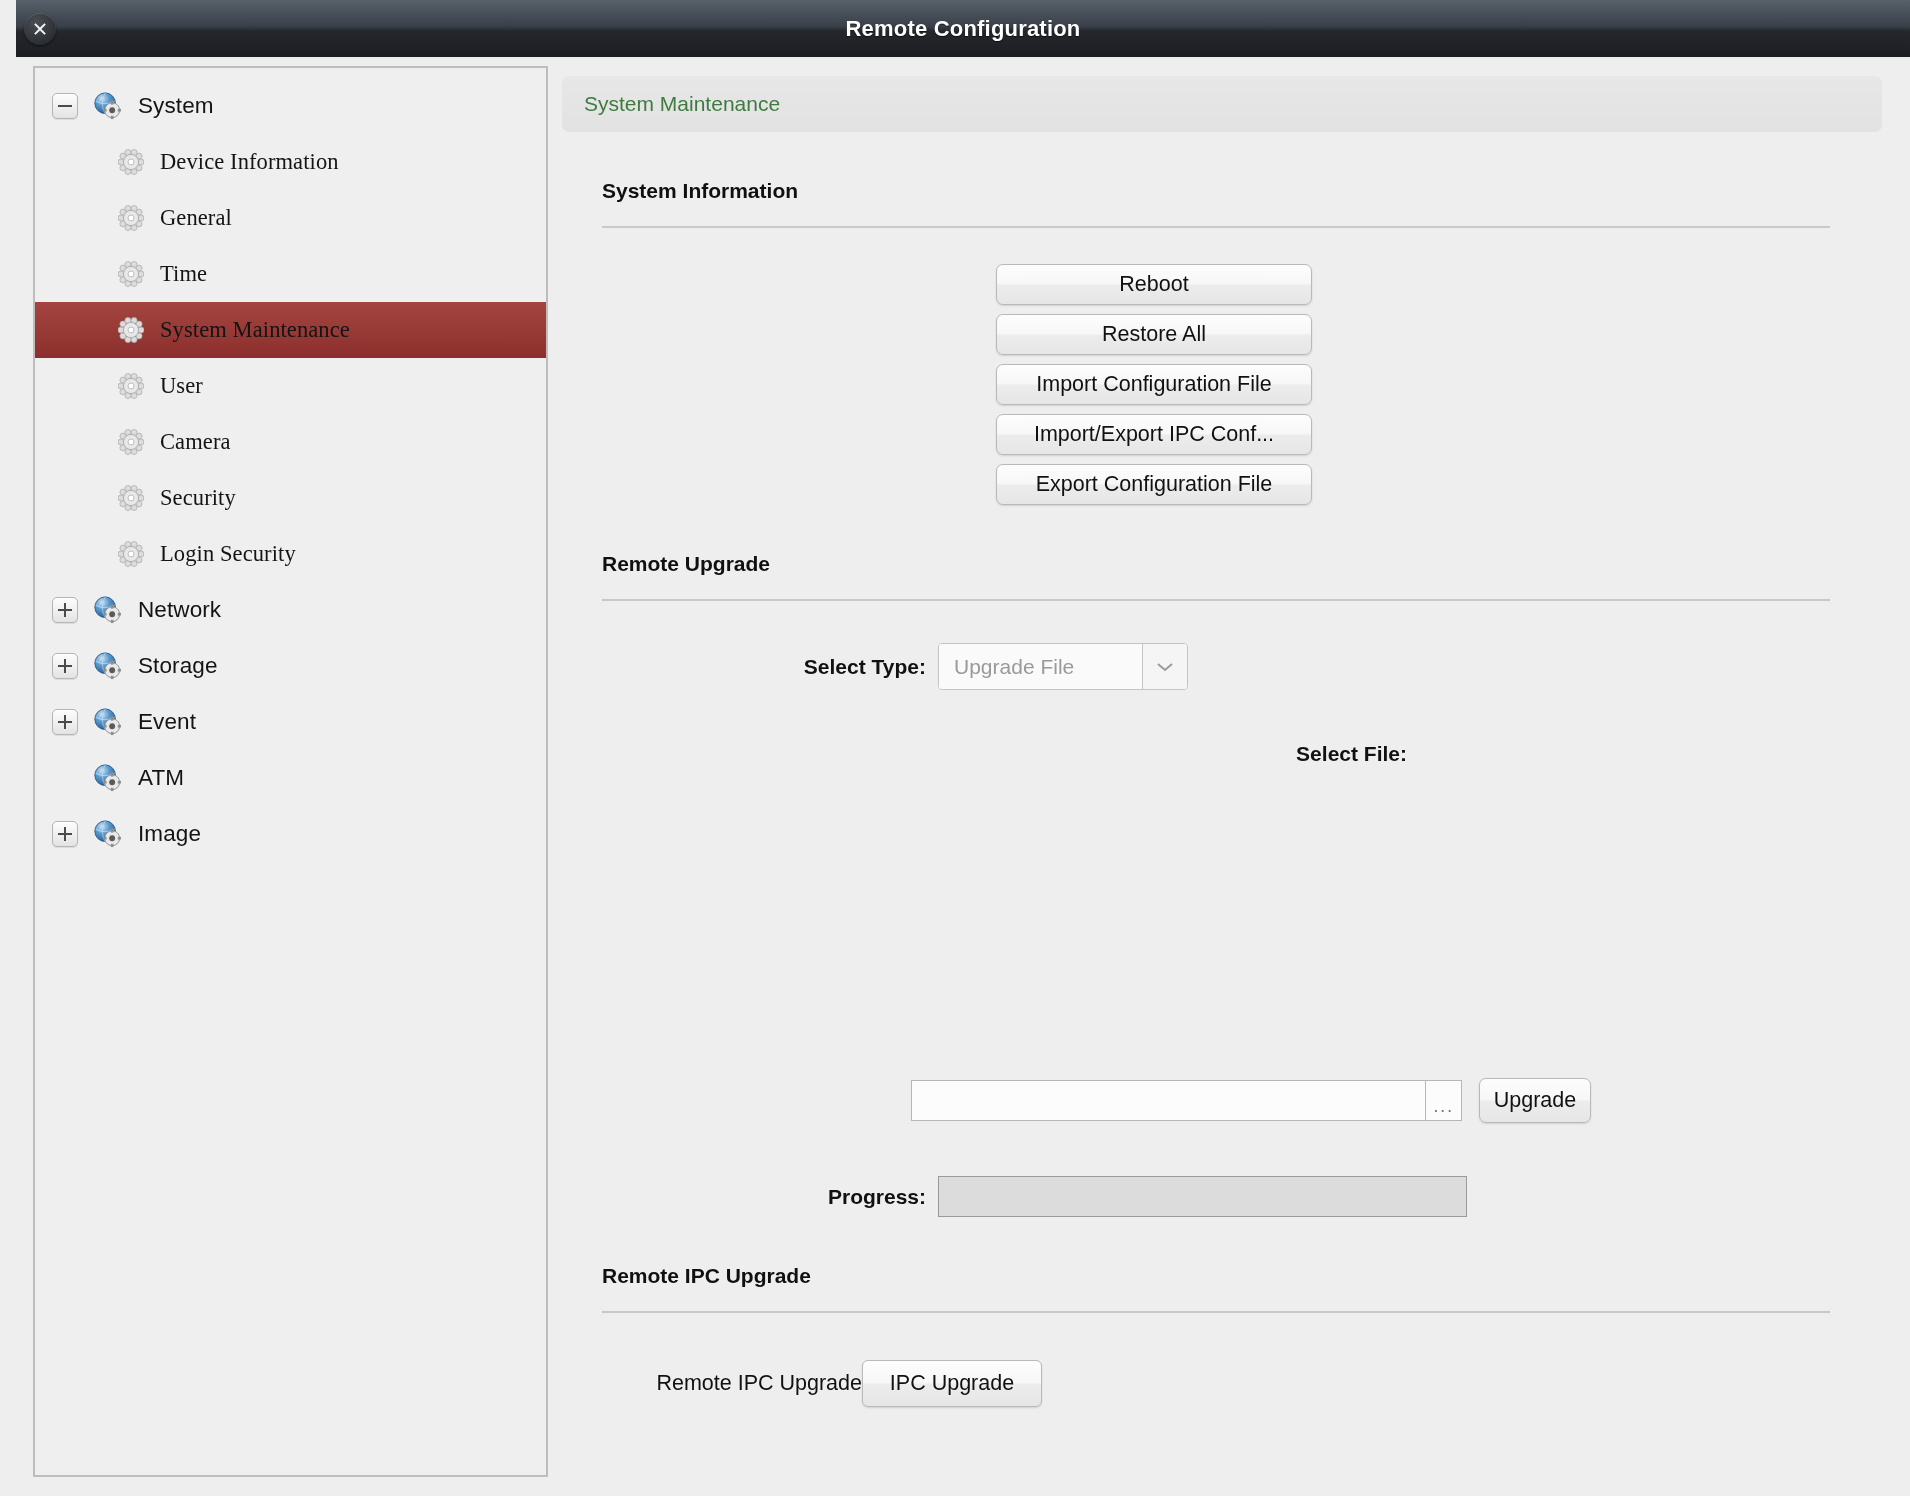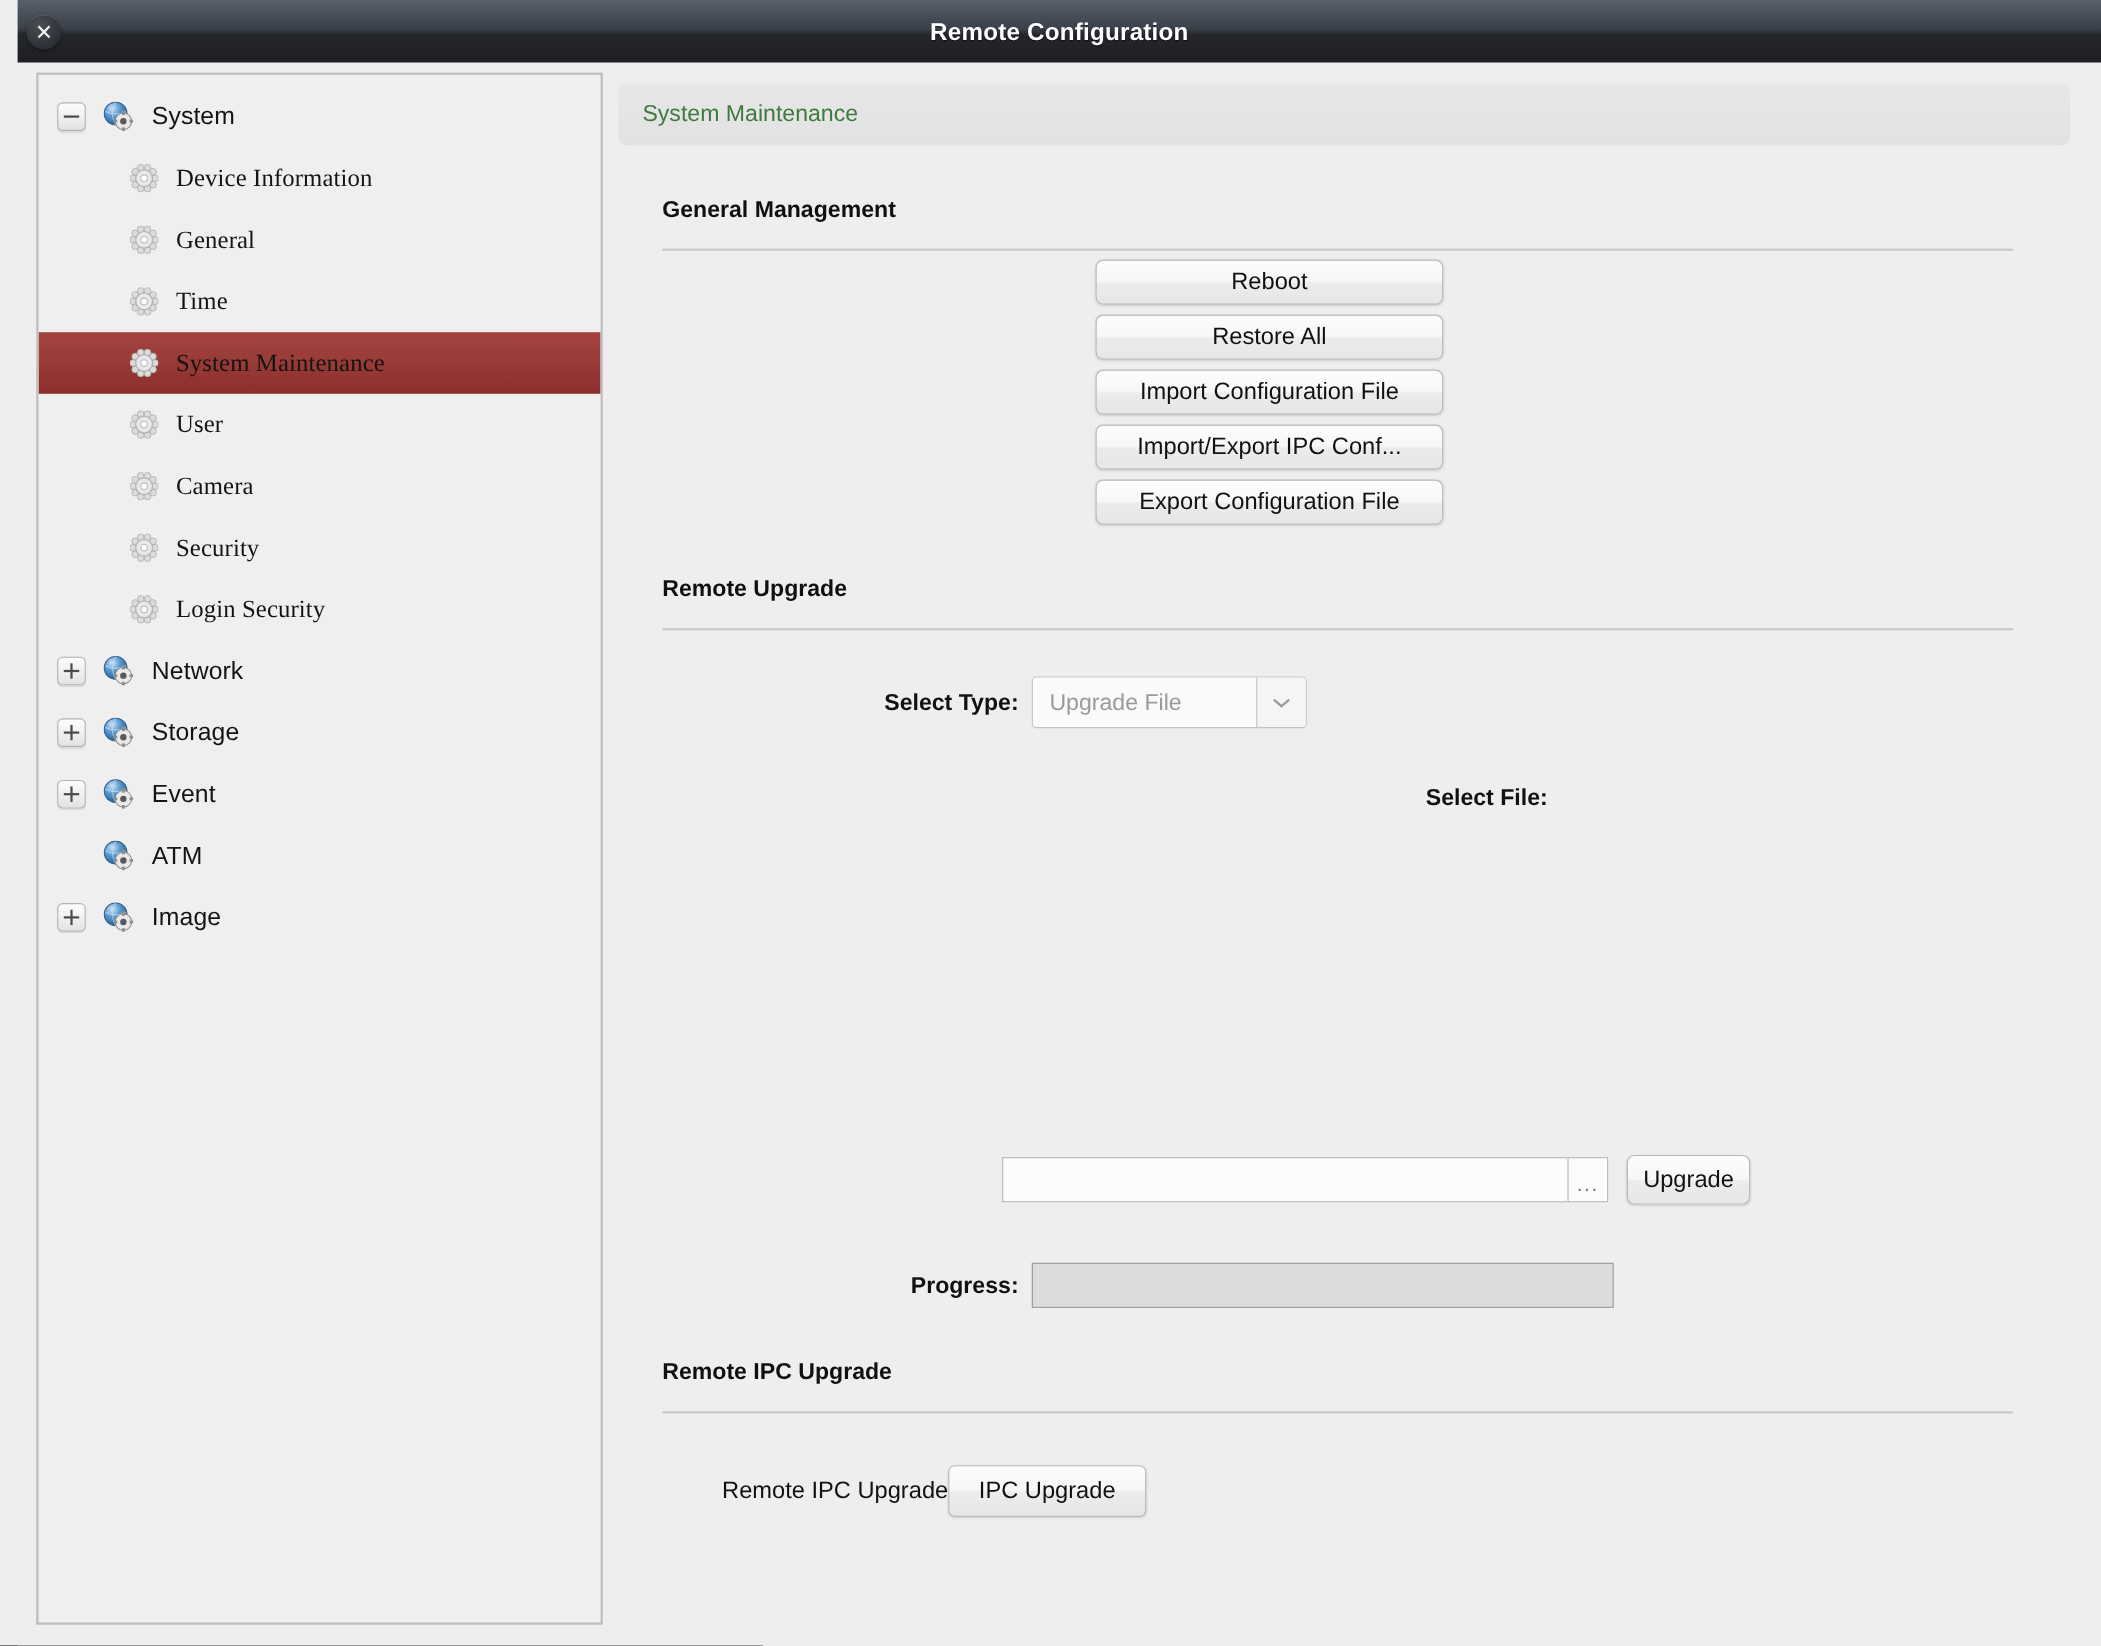--- a/index.html
+++ b/index.html
@@ -598,7 +598,7 @@
         <span class="page-header-text">System Maintenance</span>
       </div>
 
-      <div class="section-title">General Management</div>
+      <div class="section-title">System Information</div>
       <div class="divider"></div>
 
       <div class="stack" id="btn-stack">

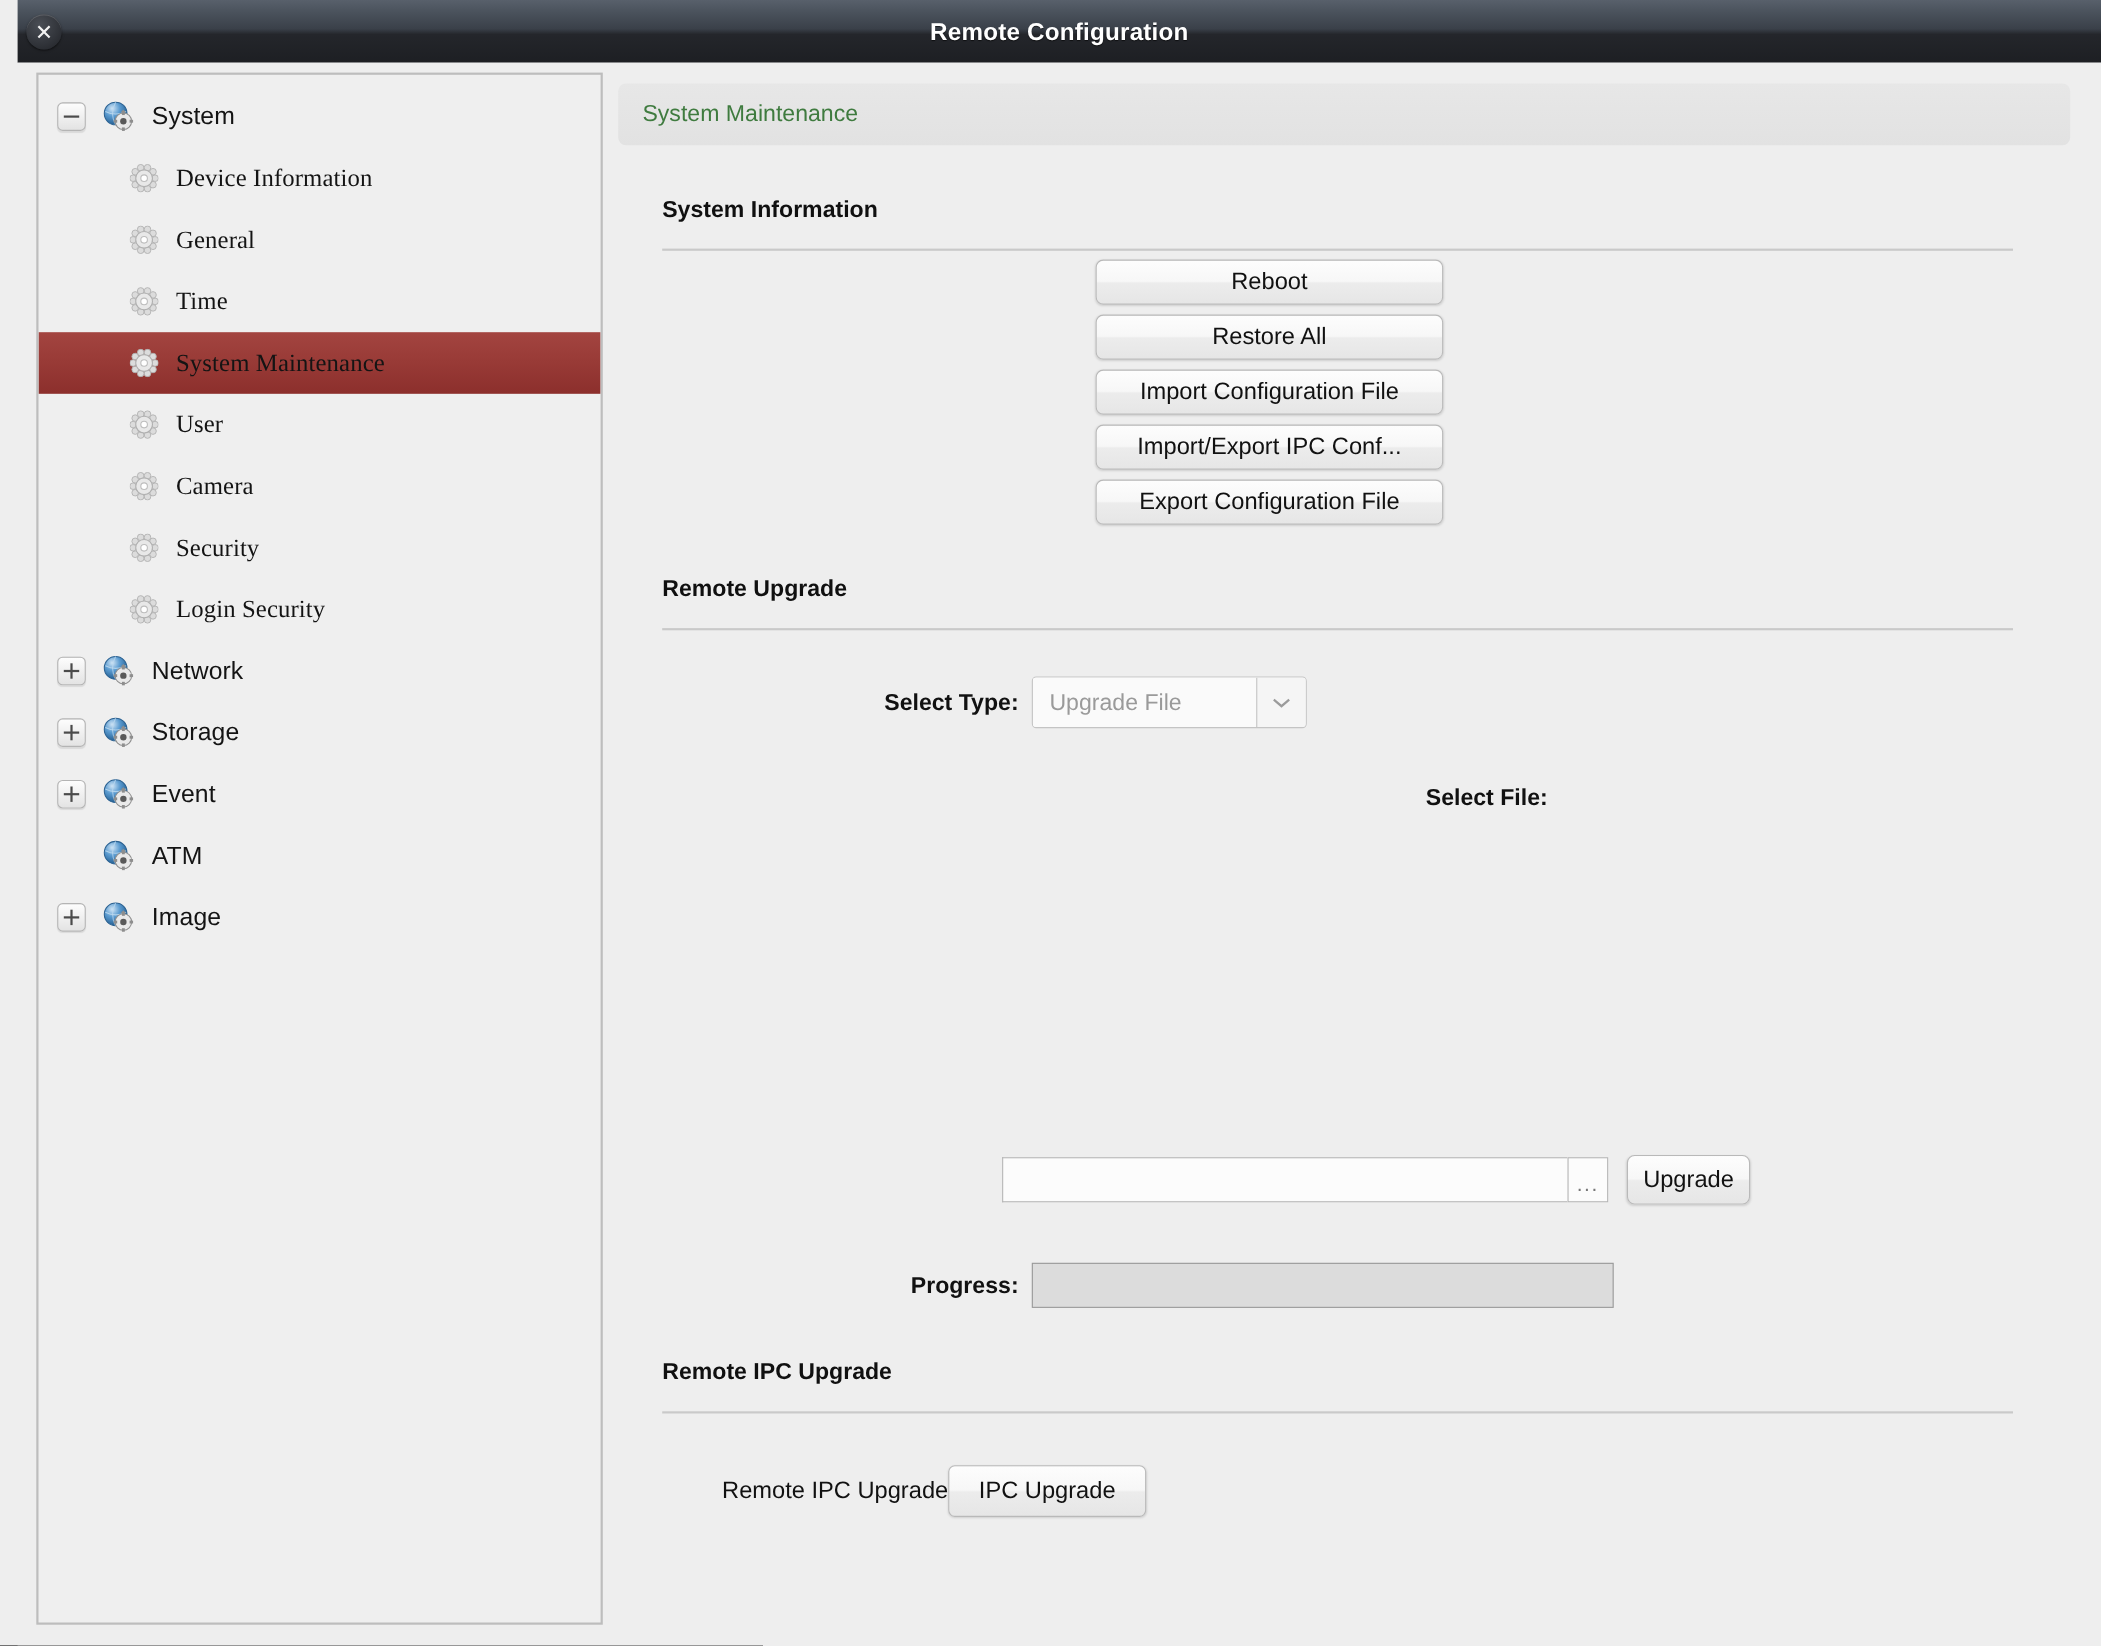--- a/index.html
+++ b/index.html
@@ -160,7 +160,7 @@
     padding: 0;
   }
   .stack {
-    margin-top: 8px;
+    margin-top: 36px;
     padding-left: 440px;
   }
   .stack .btn {

